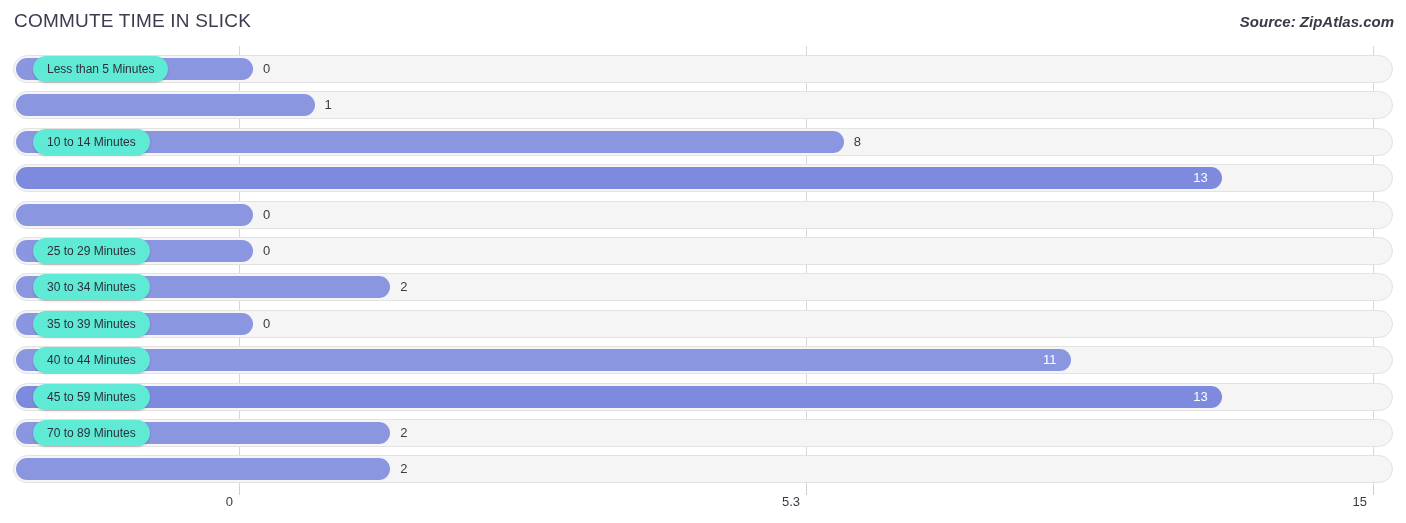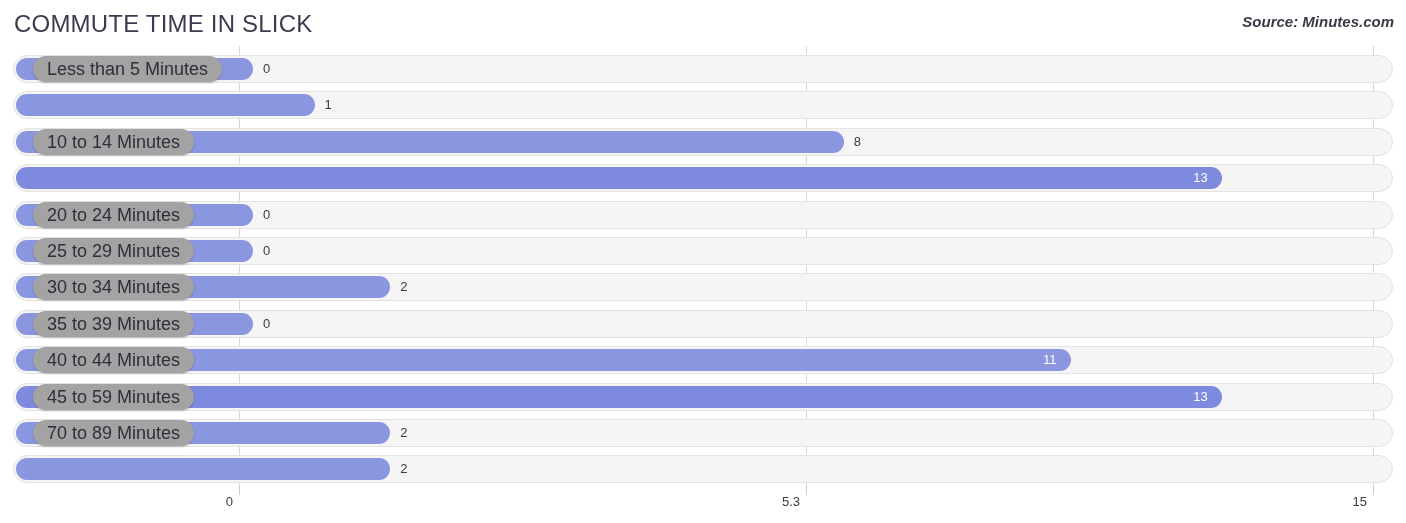--- a/index.html
+++ b/index.html
@@ -32,7 +32,7 @@
     position: absolute;
     left: 14px;
     top: 10px;
-    font-size: 24px;
+    font-size: 19px;
     letter-spacing: 0.2px;
     color: #3c3c50;
     font-weight: 400;

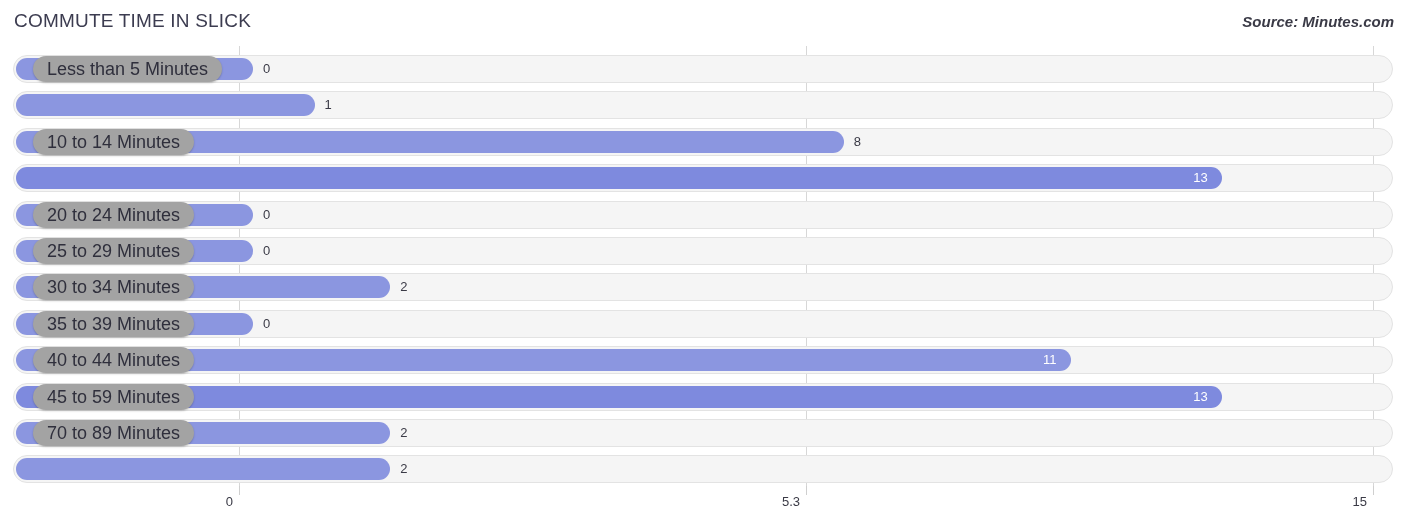--- a/index.html
+++ b/index.html
@@ -178,7 +178,7 @@
 
   <div class="header">
     <div class="chart-title">COMMUTE TIME IN SLICK</div>
-    <div class="chart-source">Source: Minutes.com</div>
+    <div class="chart-source">Source: ZipAtlas.com</div>
   </div>
 
   <div class="plot">

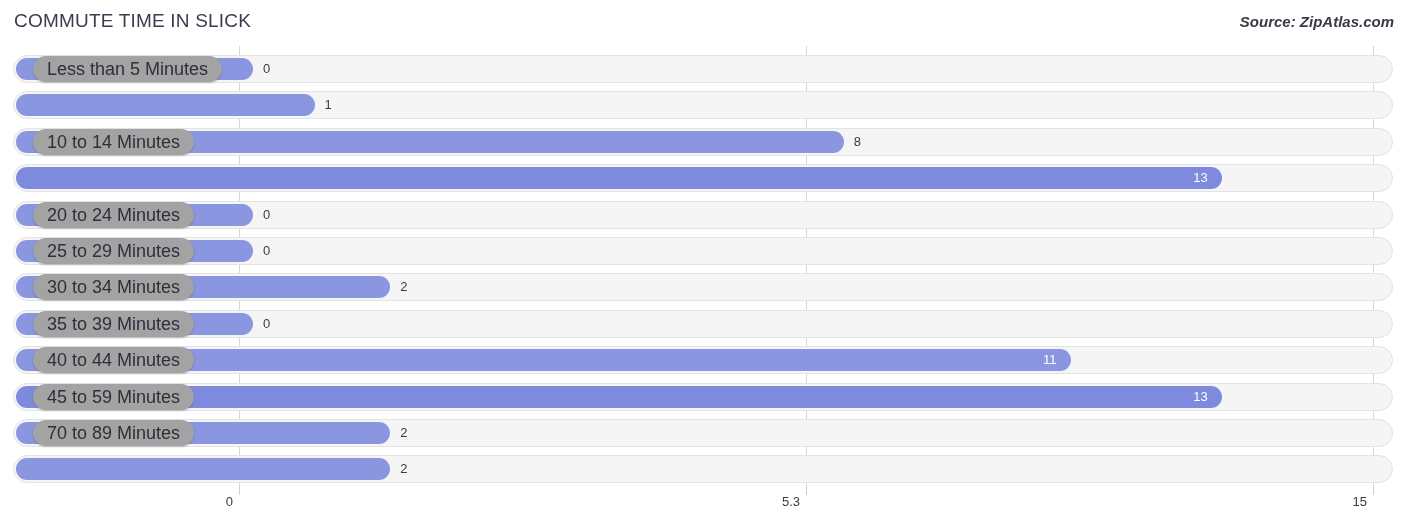--- a/index.html
+++ b/index.html
@@ -139,9 +139,9 @@
     height: 26px;
     line-height: 26px;
     padding: 0 14px;
-    background: #a3a3a3;
+    background: #5eead4;
     border-radius: 13px;
-    font-size: 18px;
+    font-size: 12px;
     color: #2f2f3c;
     white-space: nowrap;
     box-shadow: 0 1px 2px rgba(0,0,0,0.22);

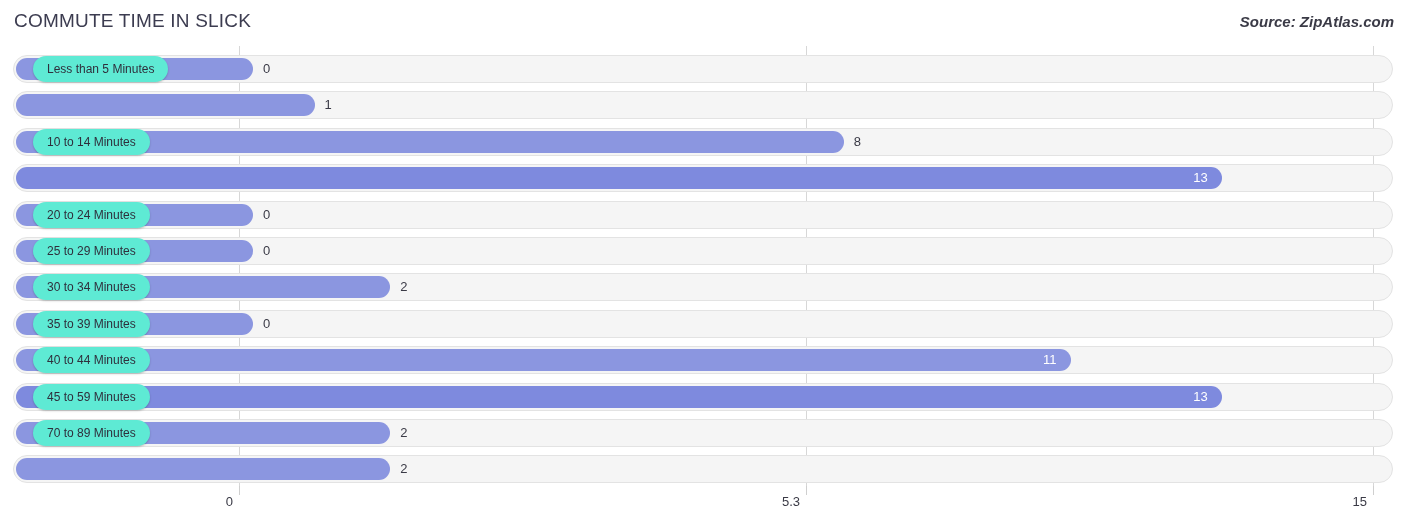--- a/index.html
+++ b/index.html
@@ -215,7 +215,6 @@
           <div class="track"></div>
           <div class="bar" style="width: 237px;"></div>
           <div class="bar-value-out" style="left: 250px;">0</div>
-          <div class="cat-pill">20 to 24 Minutes</div>
         </div>
         <div class="row" style="top: 191px;">
           <div class="track"></div>

